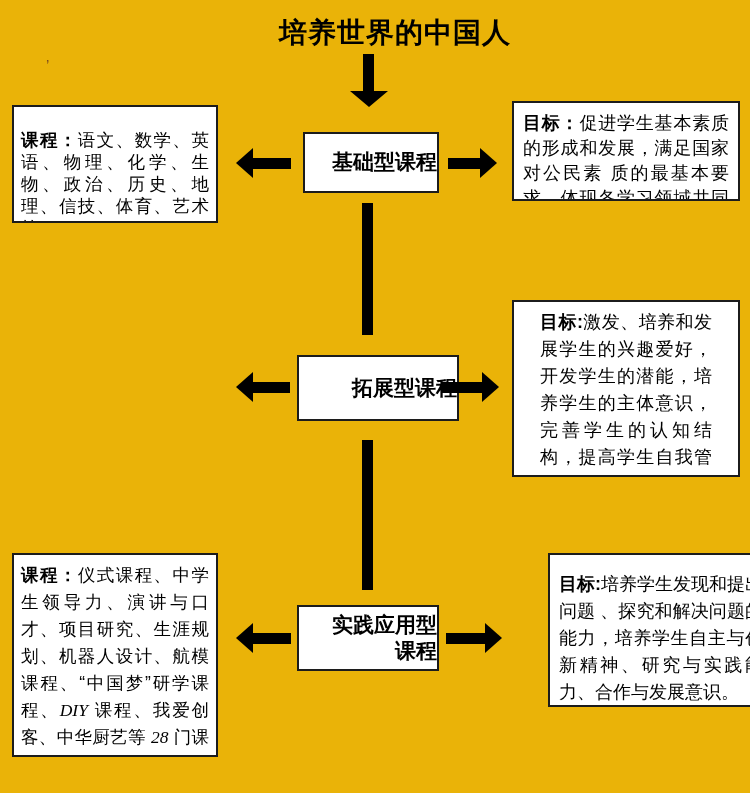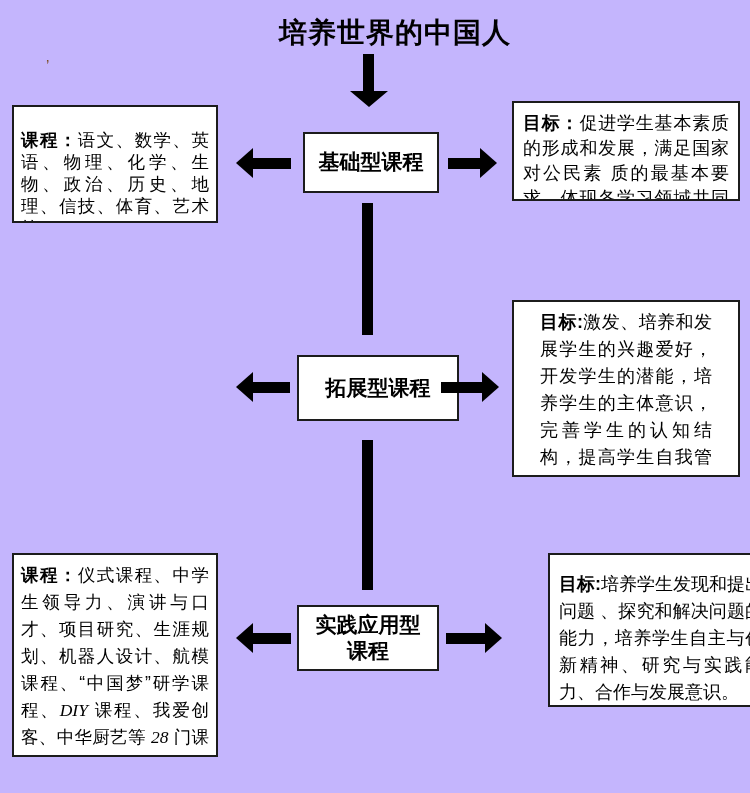--- a/index.html
+++ b/index.html
@@ -6,7 +6,7 @@
   .canvas{
     position:relative;
     width:750px;height:793px;
-    background:#c4b5fd;
+    background:#eab308;
     font-family:"Liberation Sans","DejaVu Sans",sans-serif;
     color:#000;
     overflow:hidden;

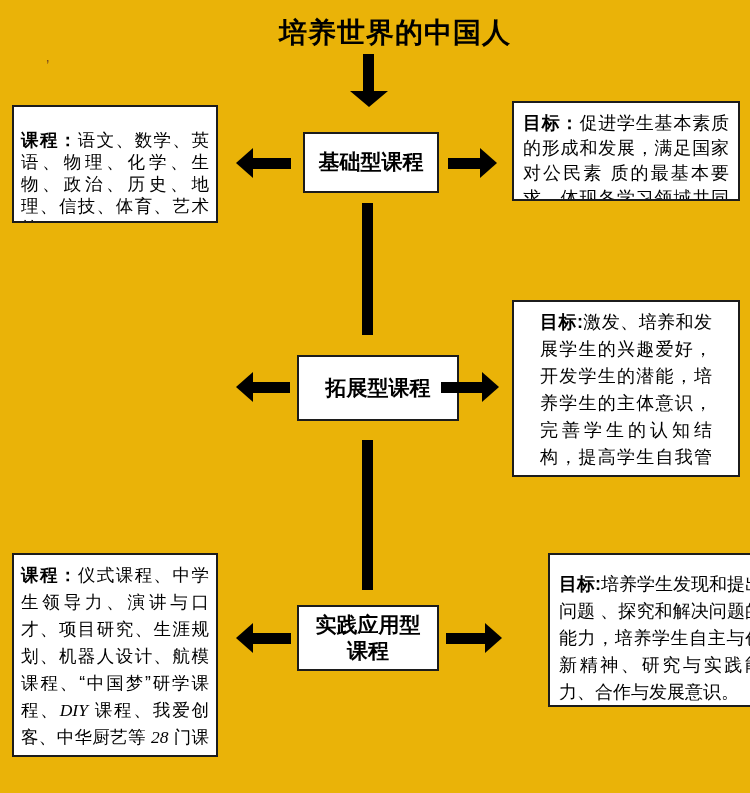--- a/index.html
+++ b/index.html
@@ -34,7 +34,7 @@
   .centerbox{
     border-width:2.5px;
     display:flex;flex-direction:column;
-    align-items:center;justify-content:center;
+    align-items:flex-end;justify-content:center;
     font-weight:700;font-size:21px;line-height:1.25;
     text-align:center;
   }

